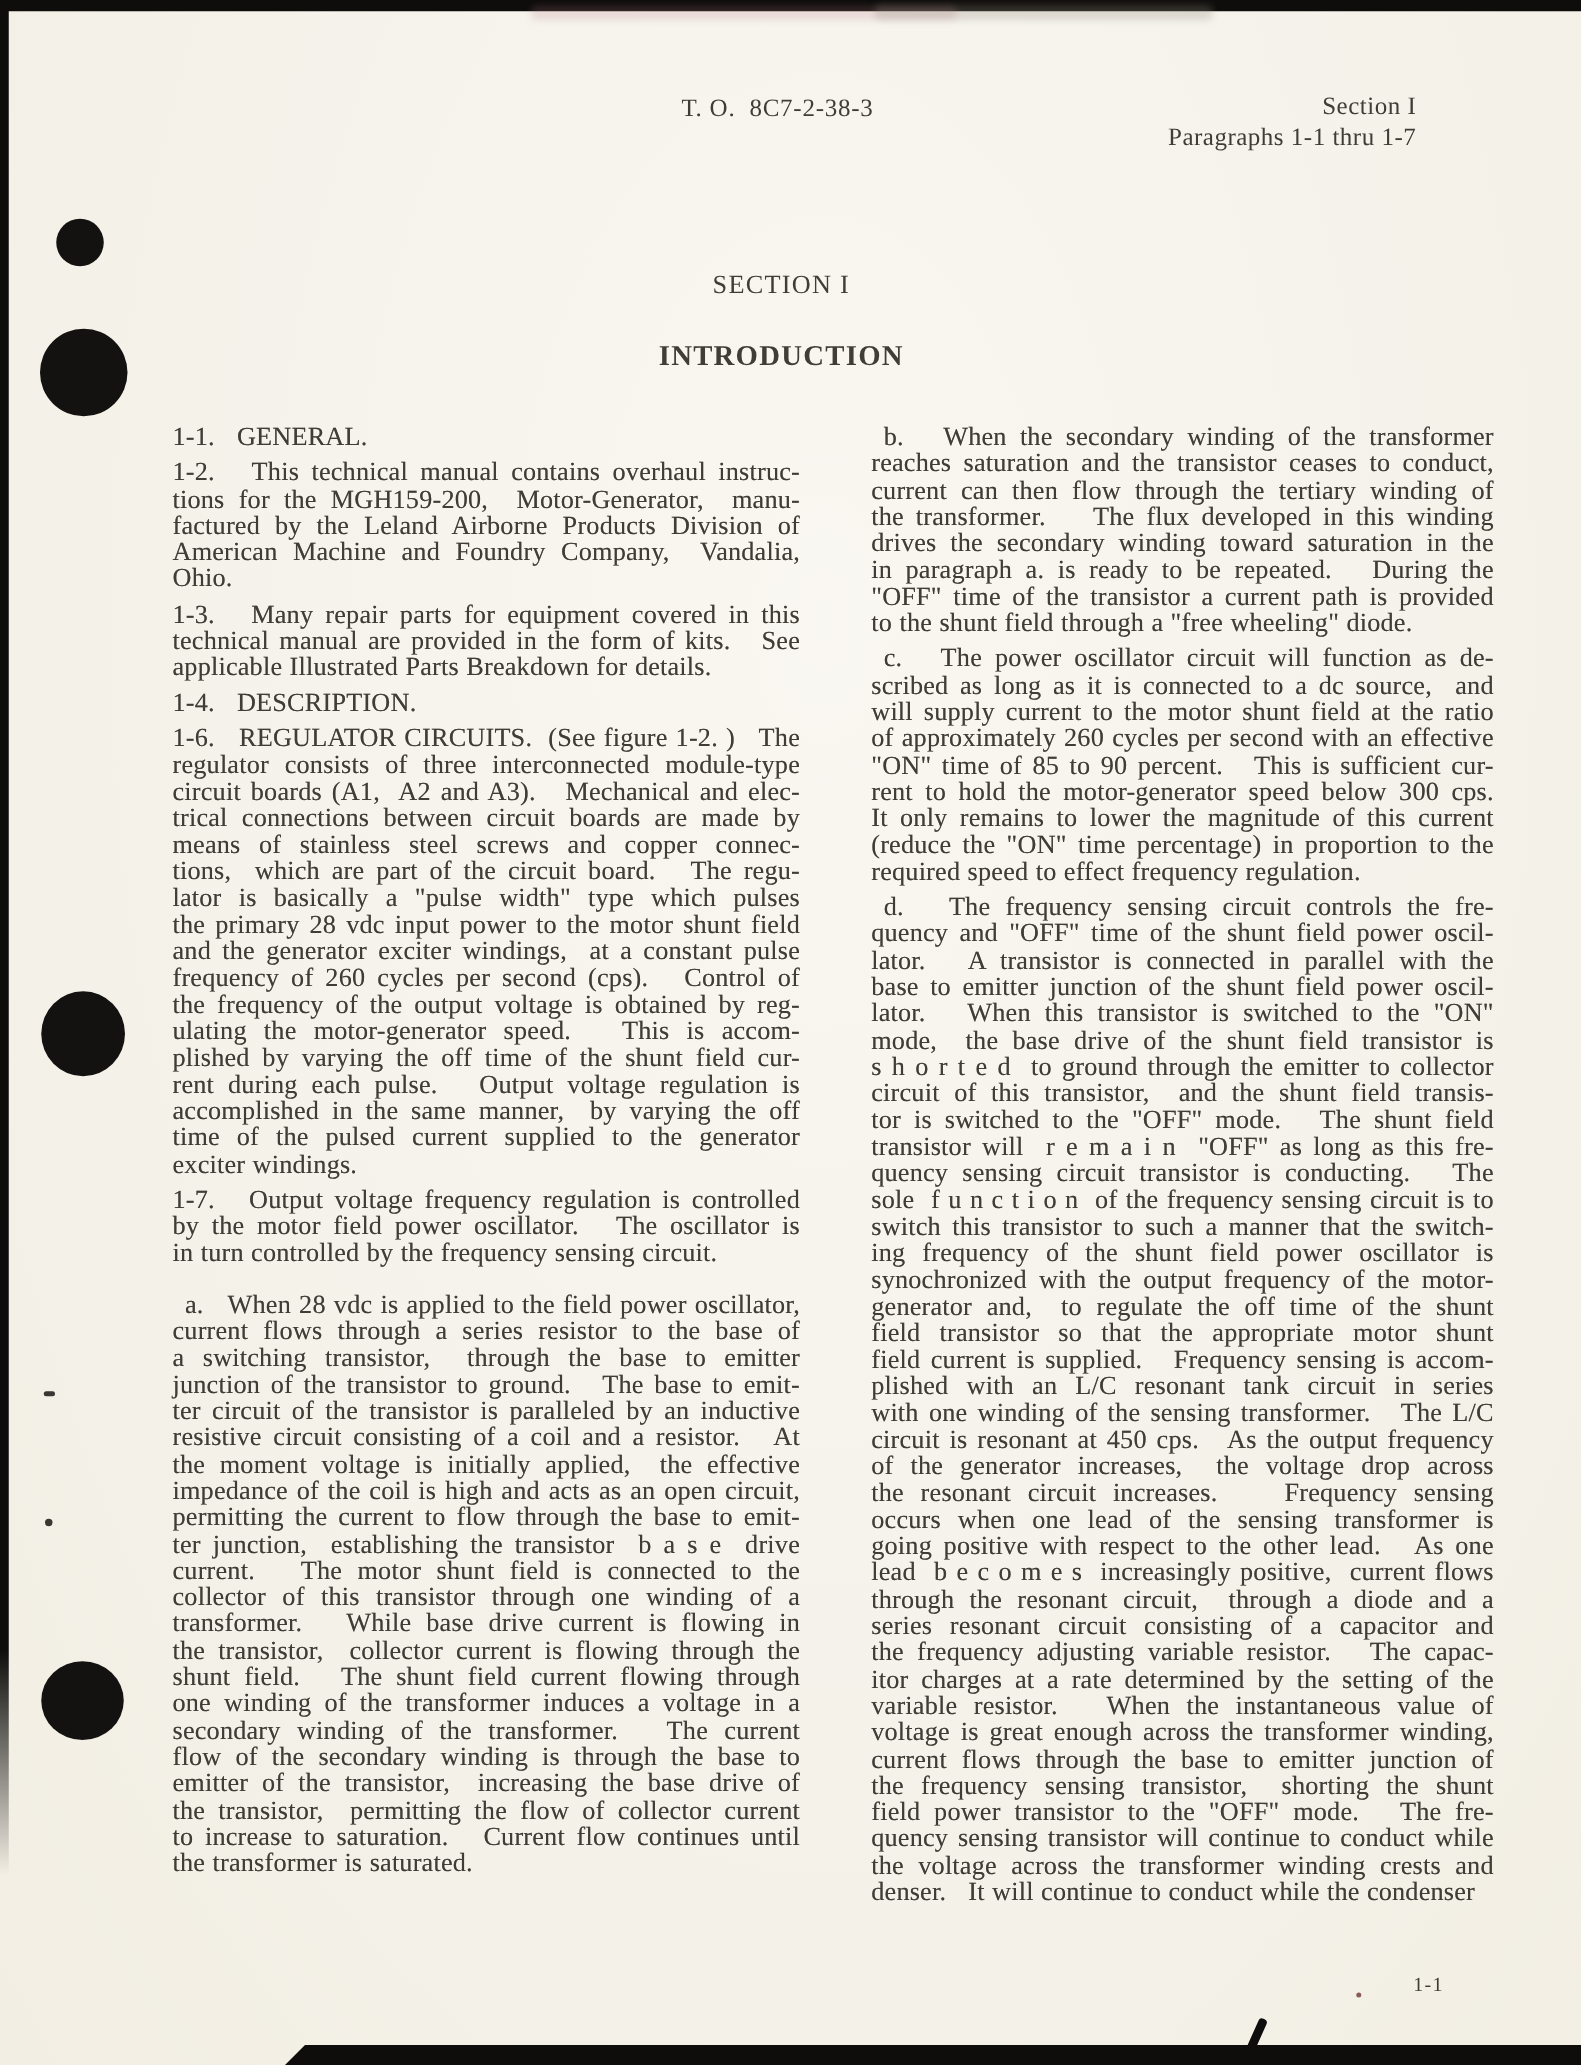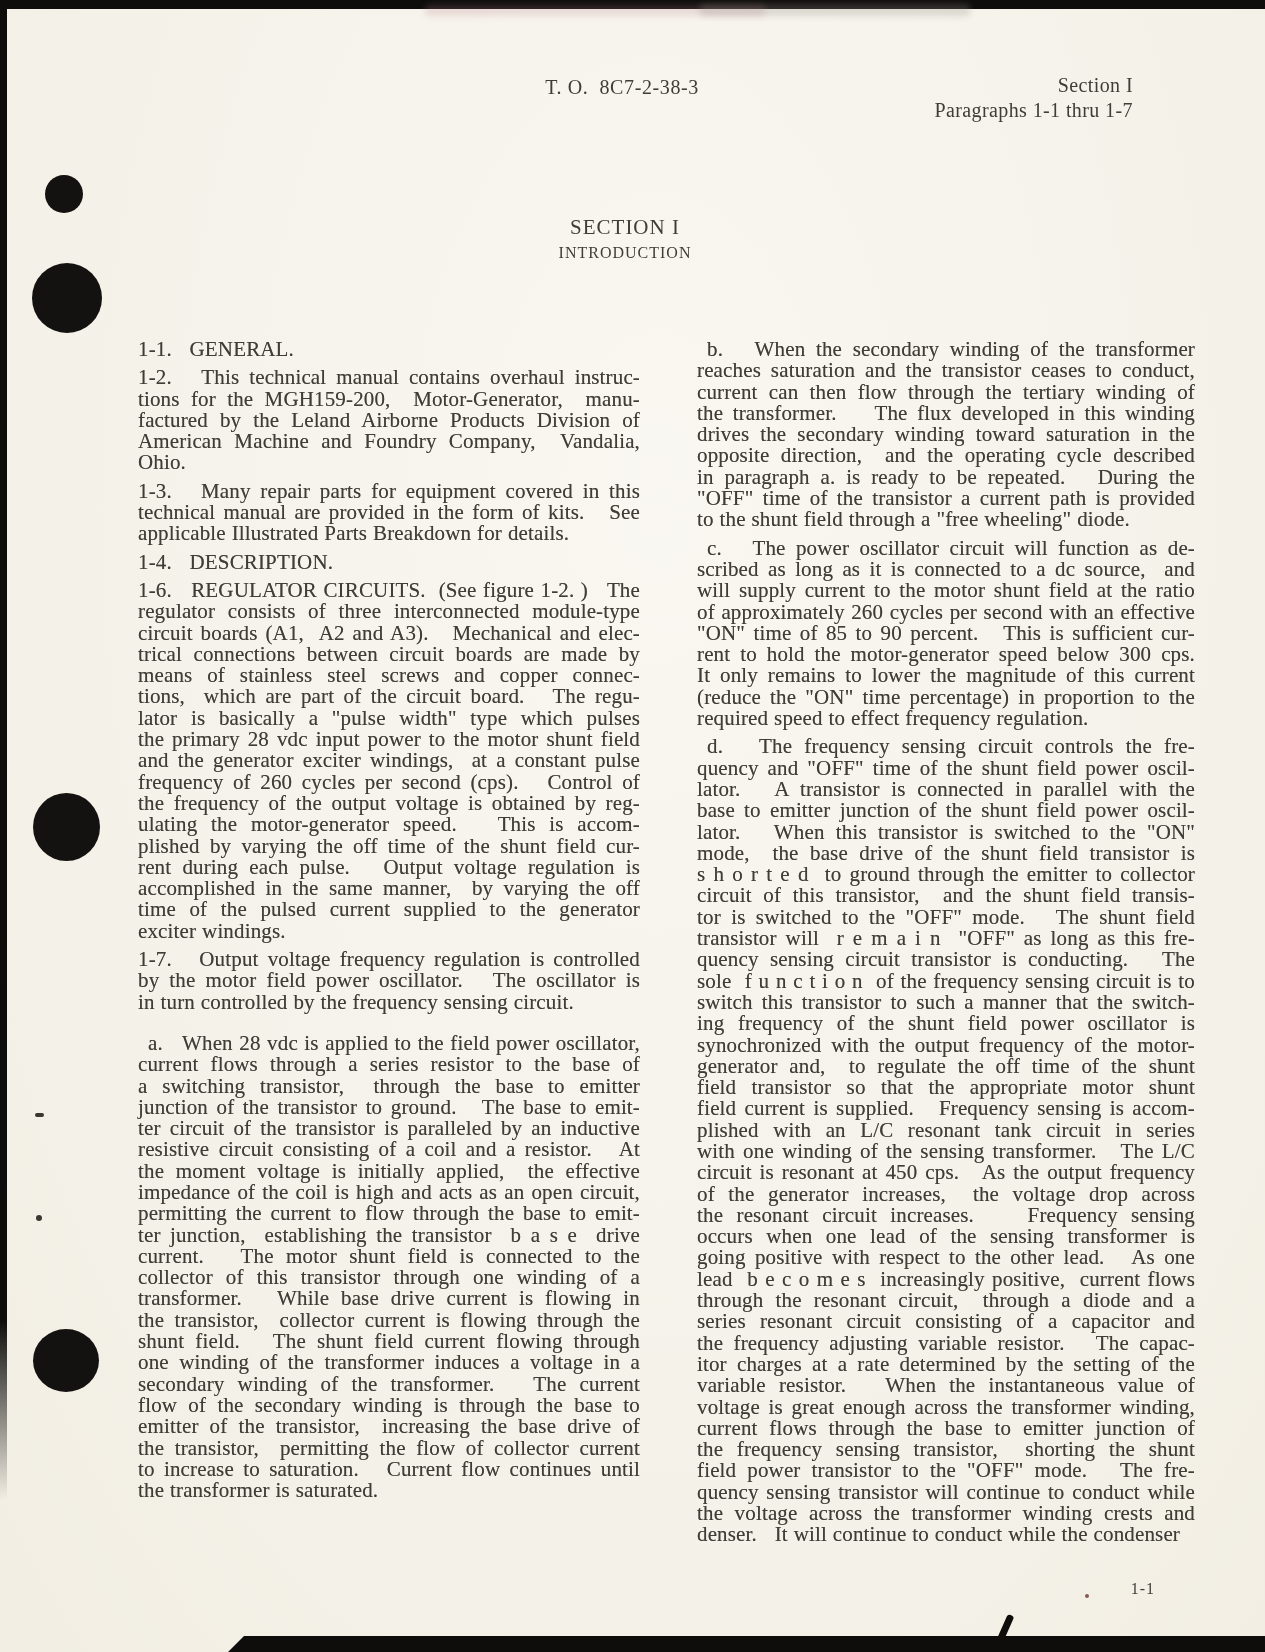--- a/index.html
+++ b/index.html
@@ -42,8 +42,8 @@
   
   .section-title { position:absolute; top:215px; left:625px; transform:translateX(-50%);
     font-size:21px; letter-spacing:1px; white-space:pre; }
-  .section-subtitle { position:absolute; top:244px; left:625px; transform:translateX(-50%);
-    font-size:16px; letter-spacing:1px; white-space:pre; }
+  .section-subtitle { position:absolute; top:272px; left:625px; transform:translateX(-50%);
+    font-size:23px; letter-spacing:1px; white-space:pre;font-weight:bold; }
   
   .columns { position:absolute; top:339px; left:138px; width:1057px; display:flex; }
   .col { font-size:21px; line-height:21.3px; letter-spacing:0.15px; word-spacing:0.5px; }

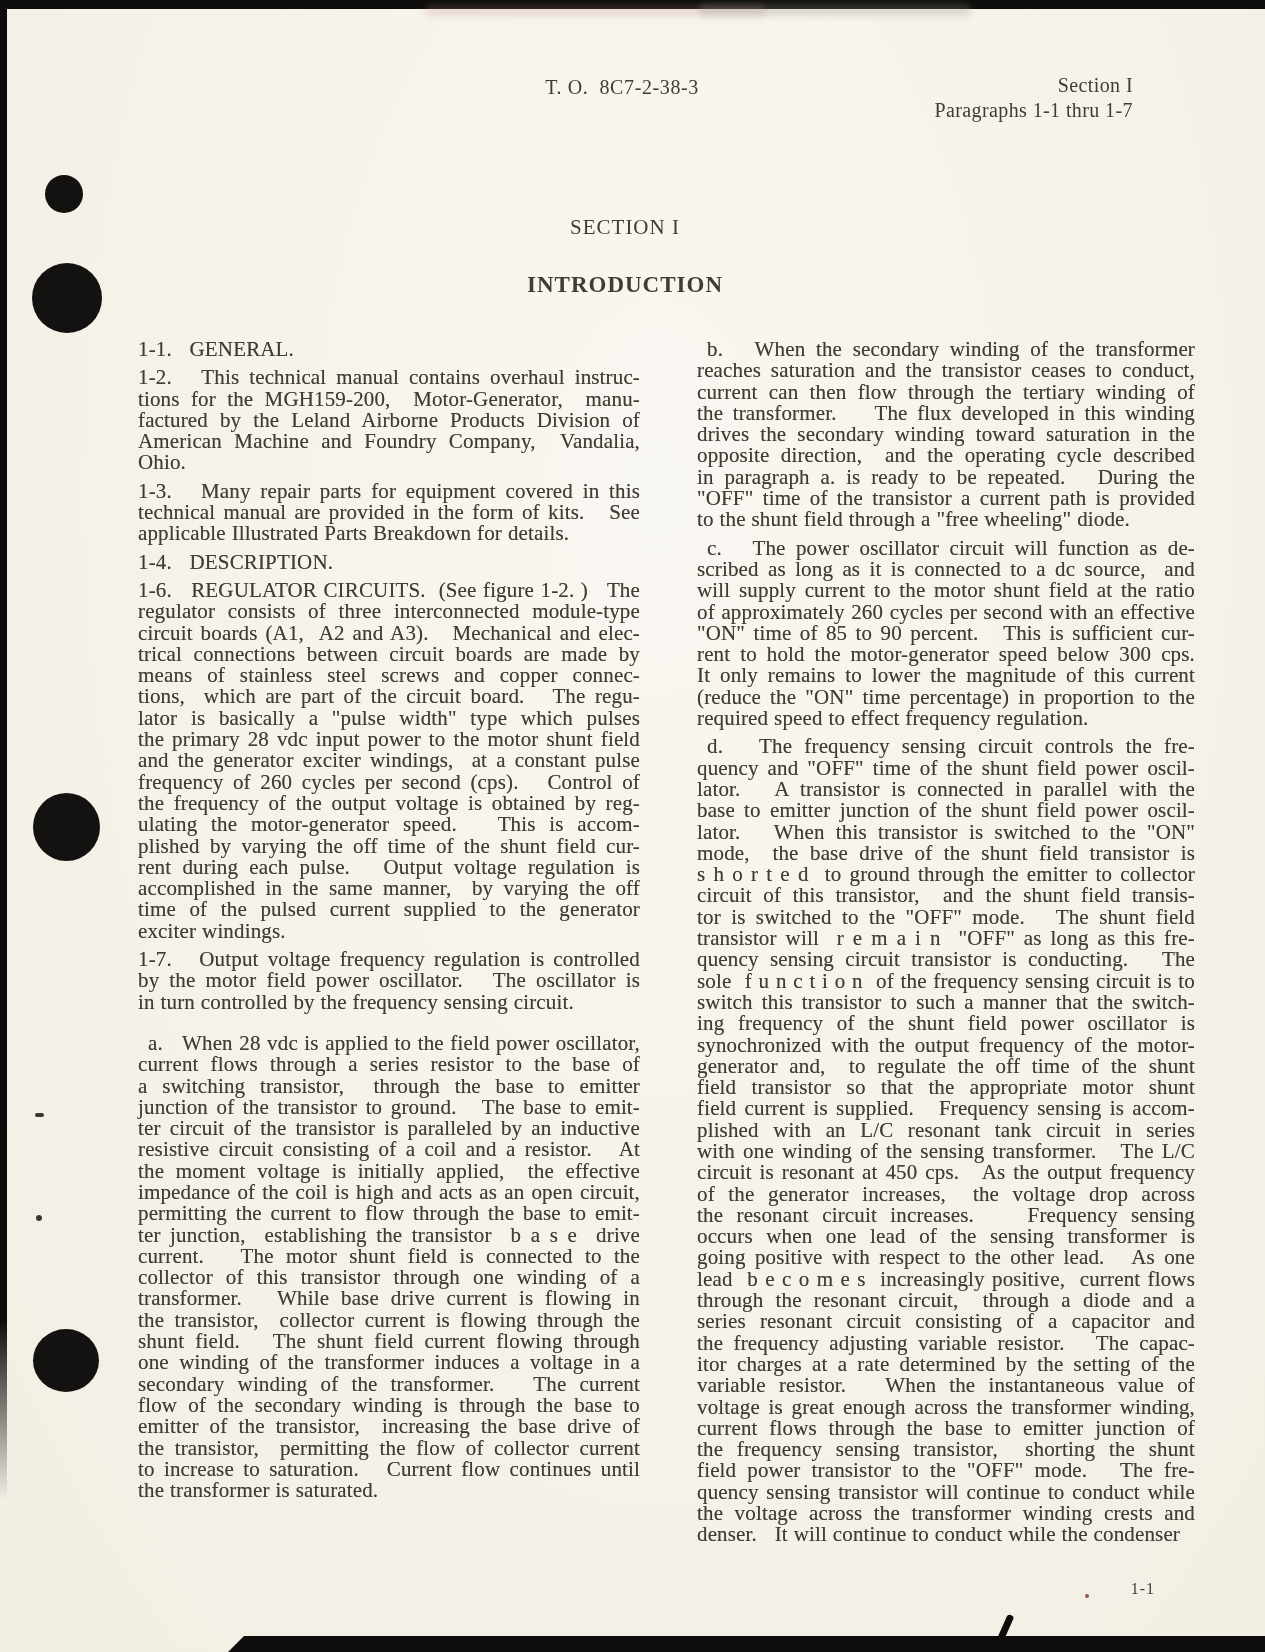--- a/index.html
+++ b/index.html
@@ -164,7 +164,6 @@
           <div class="jline">current can then flow through the tertiary winding of</div>
           <div class="jline">the transformer.    The flux developed in this winding</div>
           <div class="jline">drives the secondary winding toward saturation in the</div>
-          <div class="jline">opposite direction,  and the operating cycle described</div>
           <div class="jline">in paragraph a. is ready to be repeated.   During the</div>
           <div class="jline">"OFF" time of the transistor a current path is provided</div>
           <div class="jline ln-last">to the shunt field through a "free wheeling" diode.</div>

